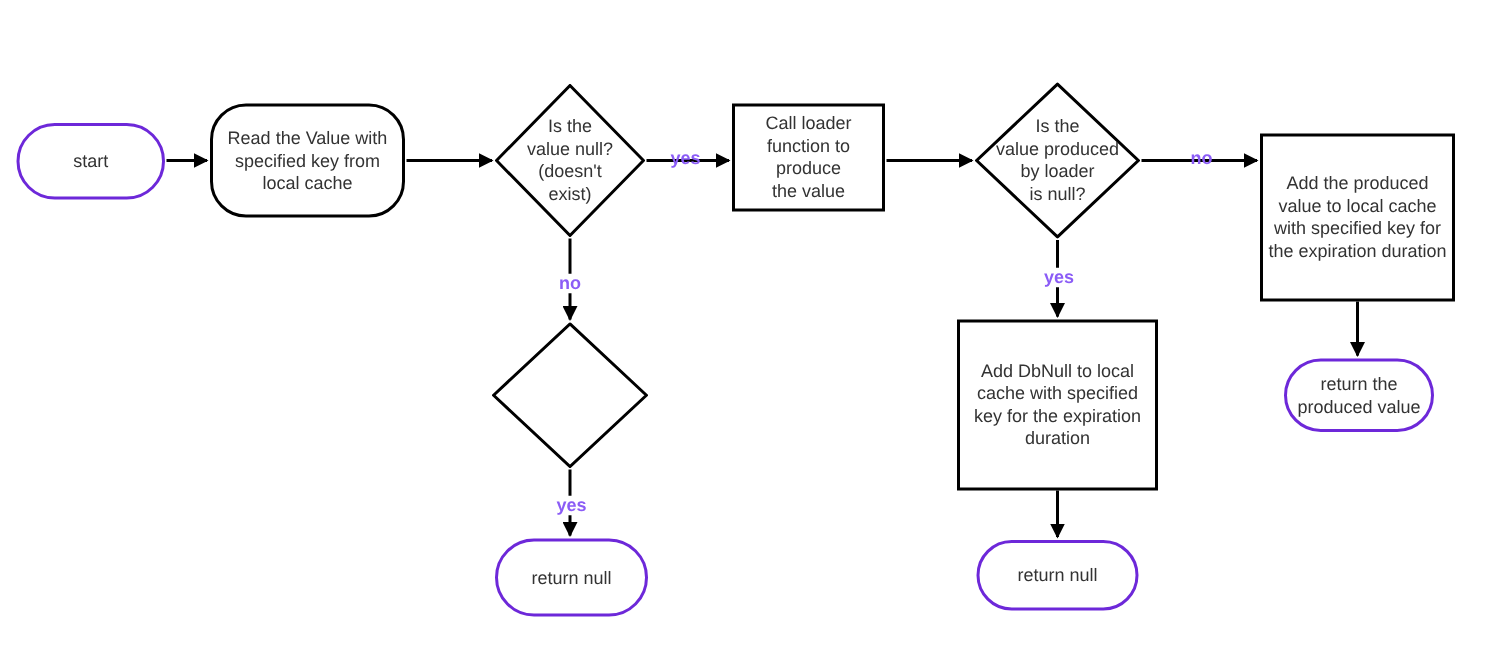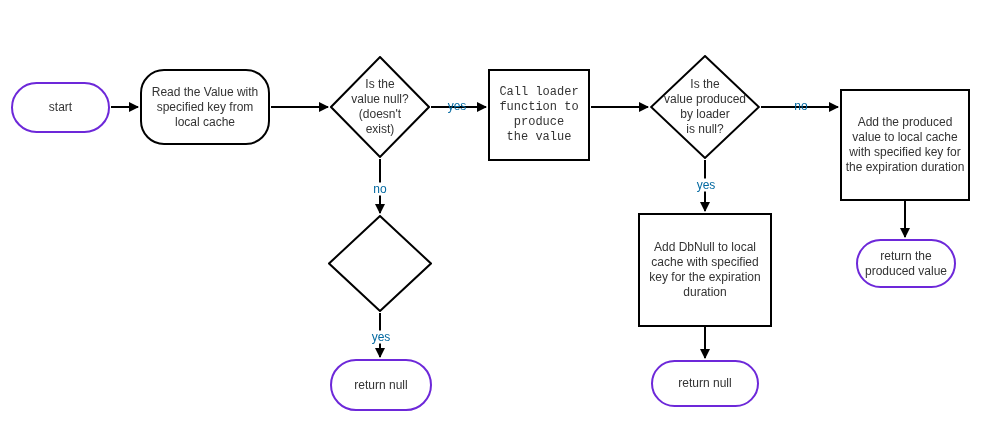--- a/index.html
+++ b/index.html
@@ -84,7 +84,7 @@
 exist)</span>
   </div>
 
-  <div class="node process" style="left:488px; top:69px; width:102px; height:92px;font-family:Liberation Mono, monospace;">
+  <div class="node process" style="left:488px; top:69px; width:102px; height:72px;">
     <span class="label">Call loader
 function to
 produce

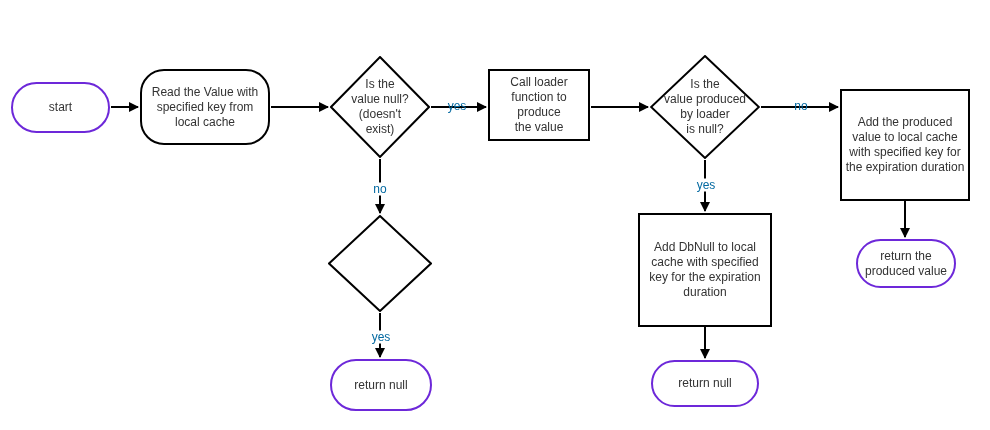--- a/index.html
+++ b/index.html
@@ -36,8 +36,9 @@
     transform: translate(-50%, -50%);
     font-size: 12px;
     line-height: 13px;
-    color: #0369a1;
+    color: #8b5cf6;
     z-index: 2;
+    font-weight: bold;
   }
   .edge-label.bg { background: #ffffff; padding: 0 1px; }
 </style>

